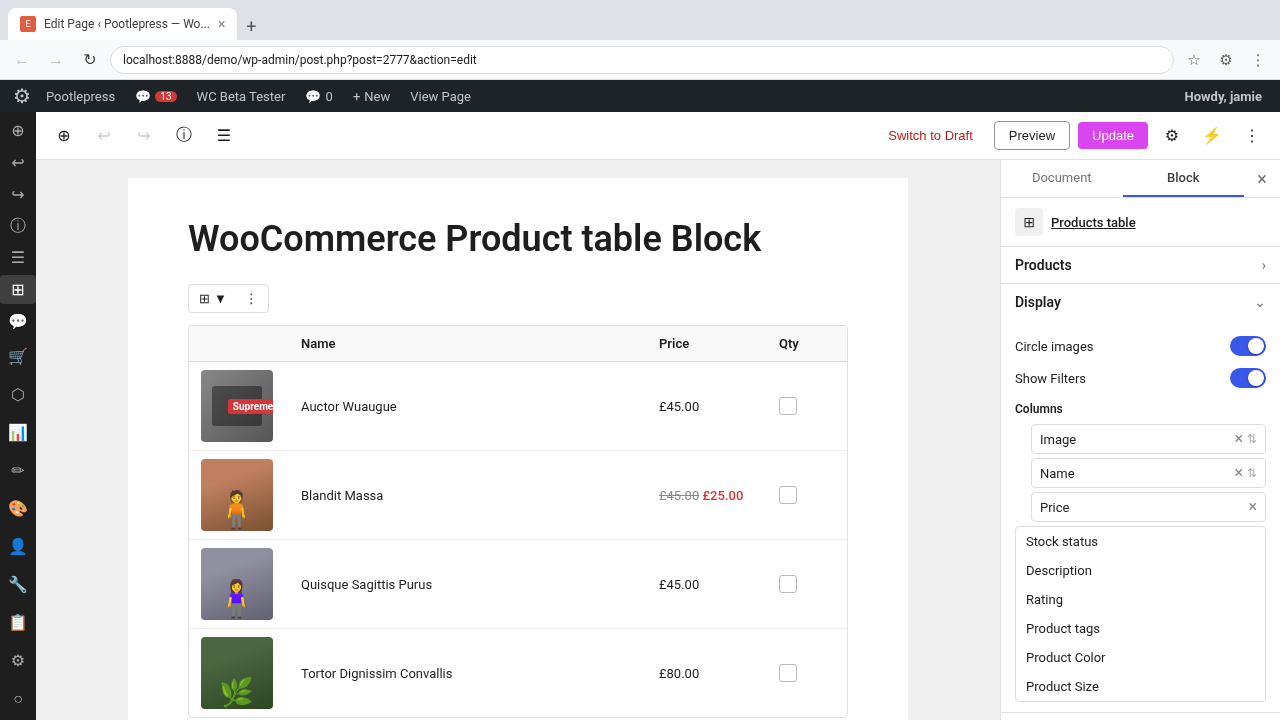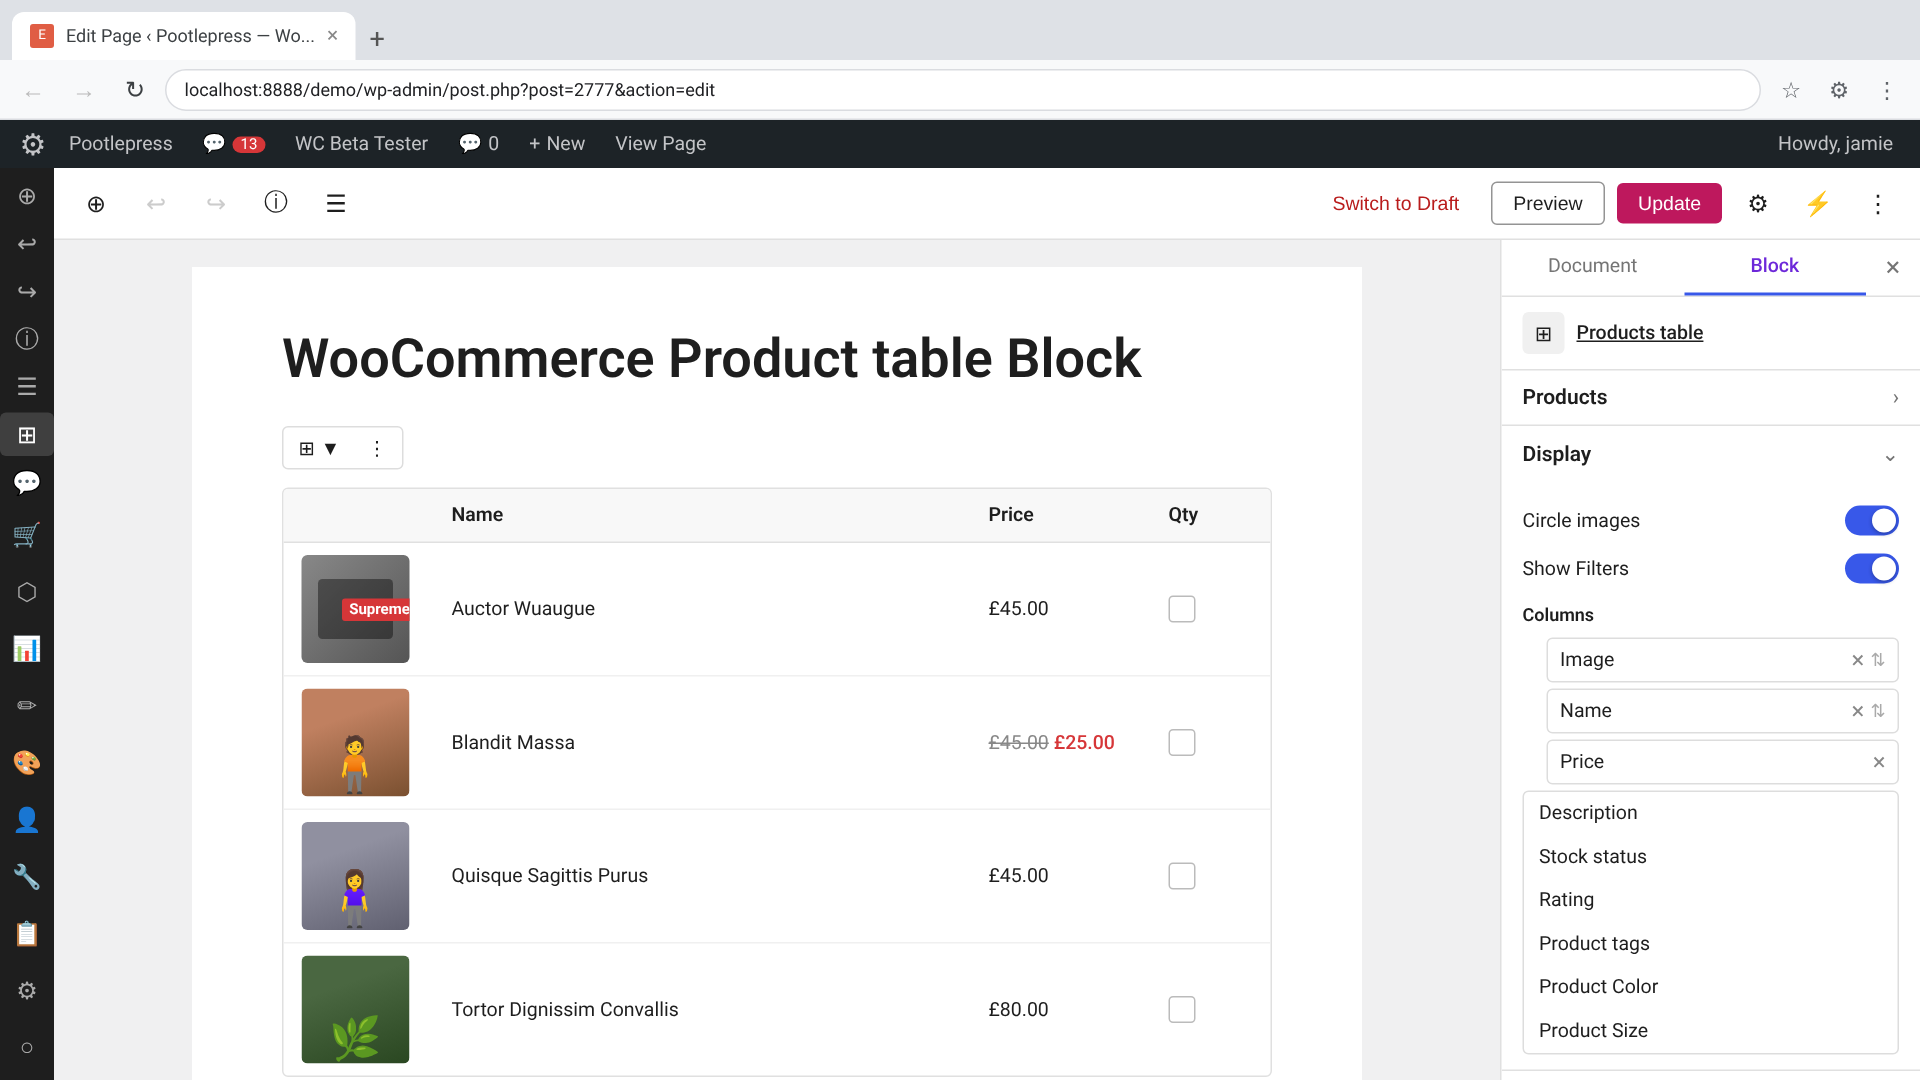--- a/index.html
+++ b/index.html
@@ -26,7 +26,7 @@
     .admin-bar-item { padding: 0 10px; height: 32px; display: flex; align-items: center; gap: 4px; cursor: pointer; color: #c3c4c7; font-size: 13px; }
     .admin-bar-item .badge { background: #d63638; color: #fff; border-radius: 10px; padding: 0 5px; font-size: 10px; min-width: 16px; text-align: center; }
     .admin-bar-spacer { flex: 1; }
-    .admin-bar-right { display: flex; align-items: flex-start; gap: 0; }
+    .admin-bar-right { display: flex; align-items: flex-start; gap: 0; font-weight: bold; }
 
     
     .wp-layout { display: flex; height: calc(720px - 40px - 40px - 32px); }

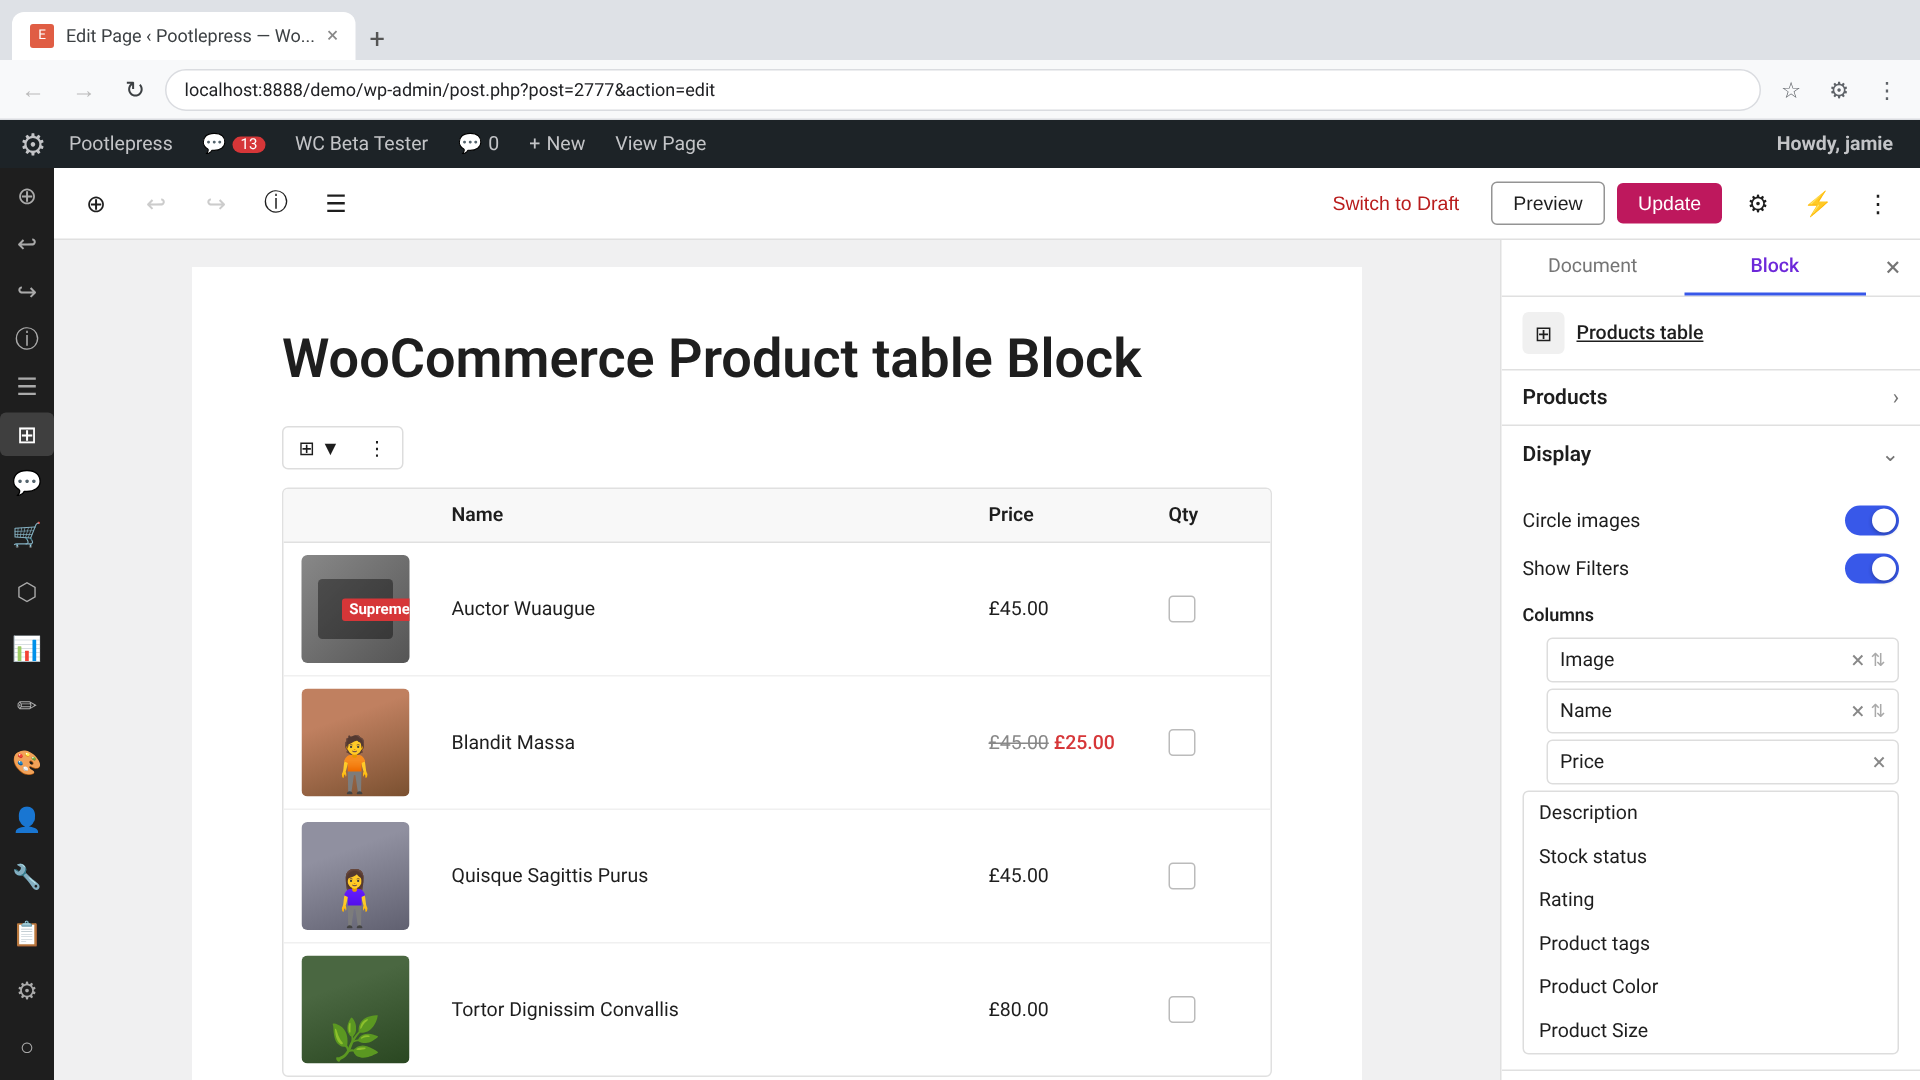--- a/index.html
+++ b/index.html
@@ -44,7 +44,7 @@
     .topbar-spacer { flex: 1; }
     .switch-draft-btn { background: none; border: 1px solid transparent; padding: 6px 12px; border-radius: 4px; cursor: pointer; font-size: 13px; color: #b91c1c; }
     .preview-btn { background: none; border: 1px solid #949494; padding: 6px 14px; border-radius: 4px; cursor: pointer; font-size: 13px; color: #1e1e1e; }
-    .update-btn { background: #be185d; border: none; padding: 6px 14px; border-radius: 4px; cursor: pointer; font-size: 13px; color: #fff; font-weight: 500; }
+    .update-btn { background: #d946ef; border: none; padding: 6px 14px; border-radius: 4px; cursor: pointer; font-size: 13px; color: #fff; font-weight: 500; }
     .topbar-icon-btn { width: 32px; height: 32px; display: flex; align-items: center; justify-content: center; cursor: pointer; color: #1e1e1e; border-radius: 4px; font-size: 16px; }
 
     

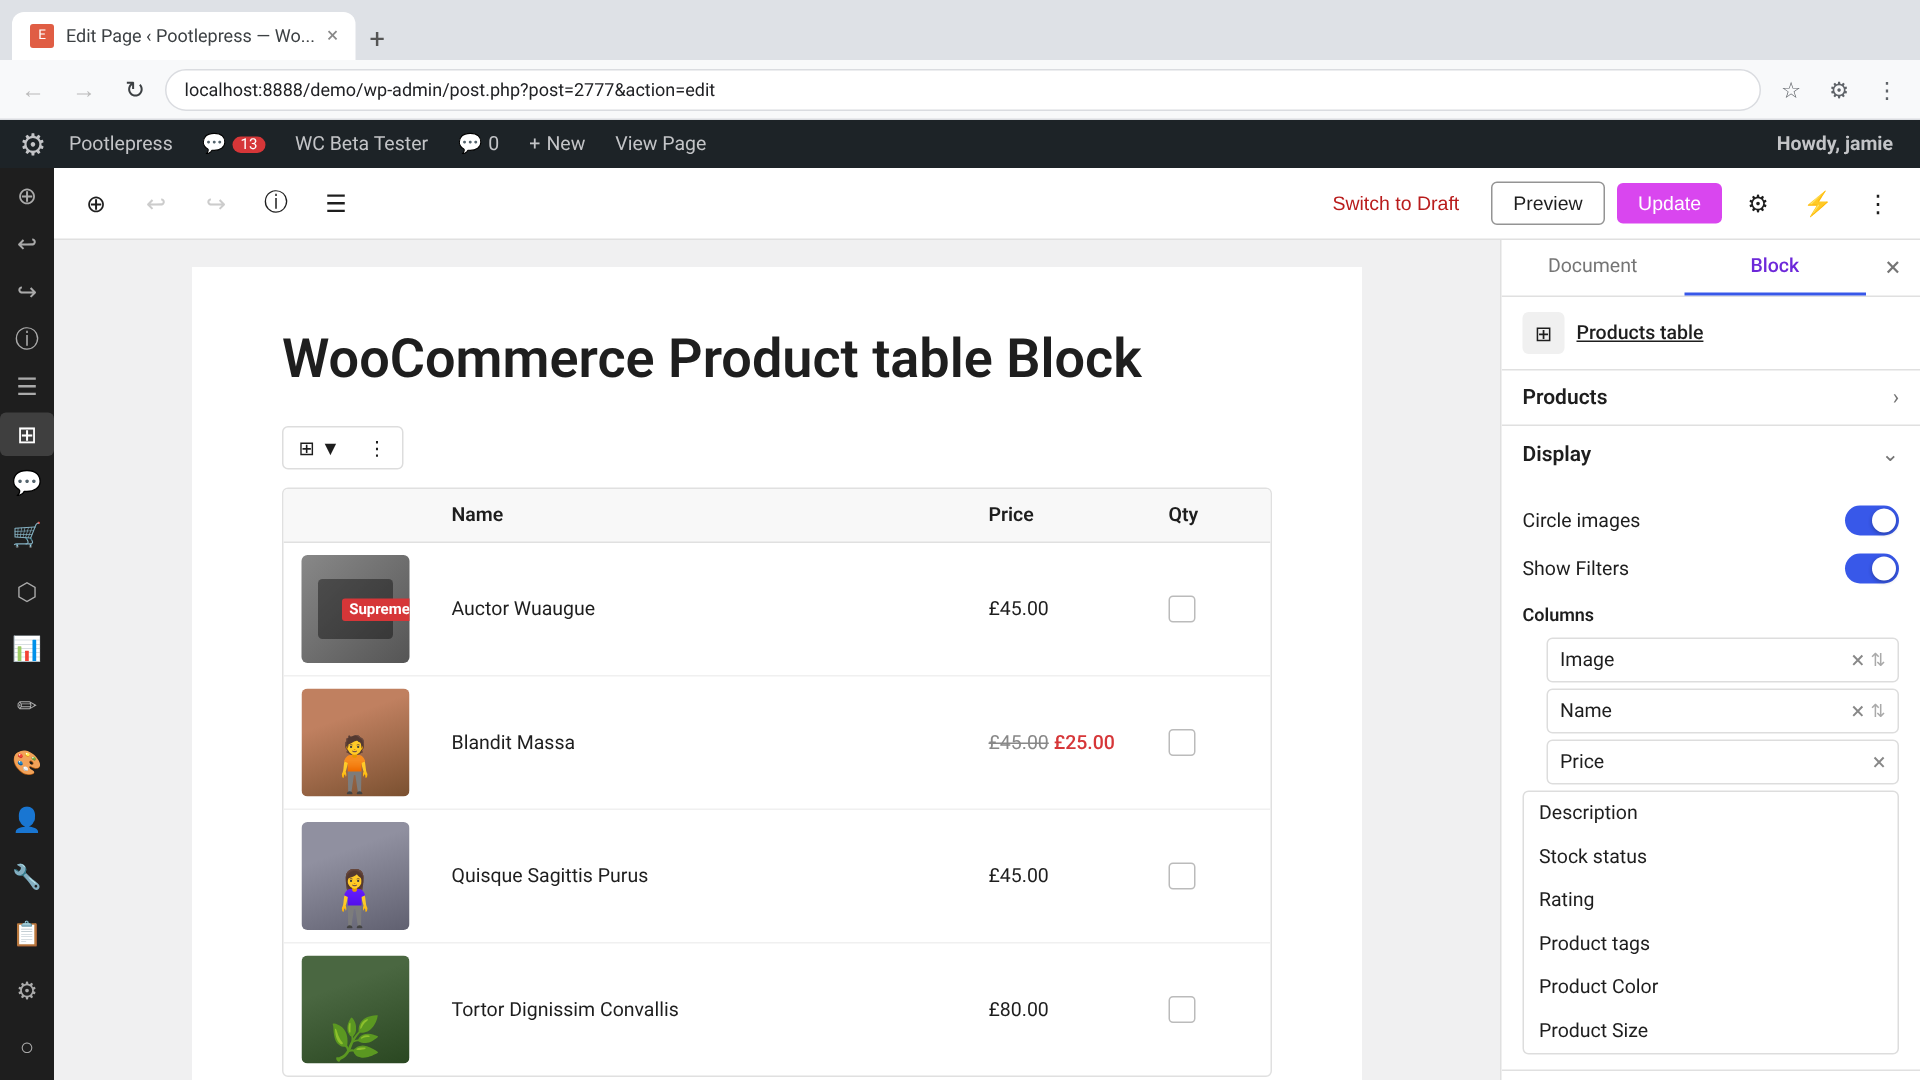--- a/index.html
+++ b/index.html
@@ -74,7 +74,7 @@
     .right-panel { width: 280px; background: #fff; border-left: 1px solid #e0e0e0; display: flex; flex-direction: column; overflow: hidden; }
     .panel-tabs { display: flex; border-bottom: 1px solid #e0e0e0; }
     .panel-tab { flex: 1; padding: 10px 0; text-align: center; font-size: 13px; cursor: pointer; color: #757575; border-bottom: 2px solid transparent; }
-    .panel-tab.active { color: #6d28d9; border-bottom-color: #3858e9; font-weight: 500; }
+    .panel-tab.active { color: #404040; border-bottom-color: #3858e9; font-weight: 500; }
     .panel-close { width: 36px; height: 36px; display: flex; align-items: center; justify-content: center; cursor: pointer; color: #757575; font-size: 18px; align-self: center; }
 
     .panel-body { flex: 1; overflow-y: auto; }

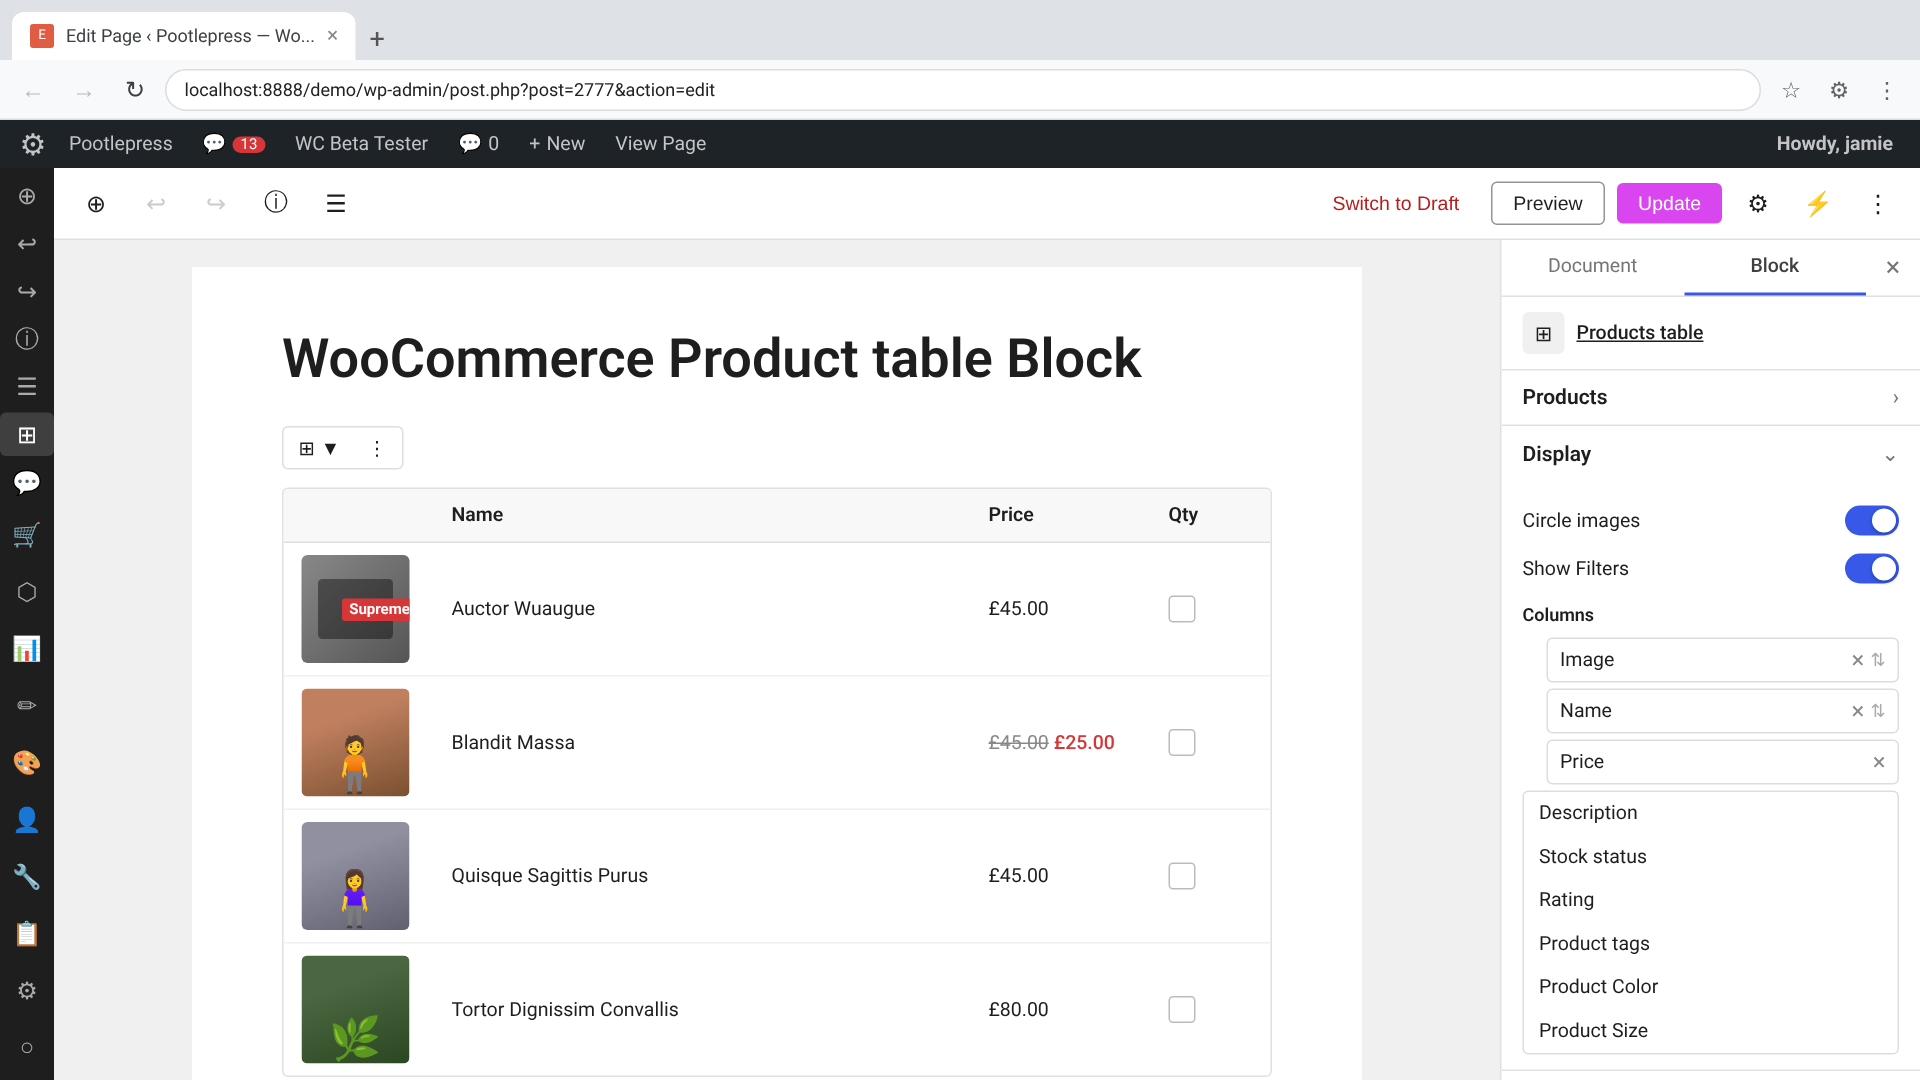--- a/index.html
+++ b/index.html
@@ -376,8 +376,8 @@
                 </div>
 
                 <div class="dropdown-options">
+                  <div class="dropdown-option">Stock status</div>
                   <div class="dropdown-option">Description</div>
-                  <div class="dropdown-option">Stock status</div>
                   <div class="dropdown-option">Rating</div>
                   <div class="dropdown-option">Product tags</div>
                   <div class="dropdown-option">Product Color</div>

